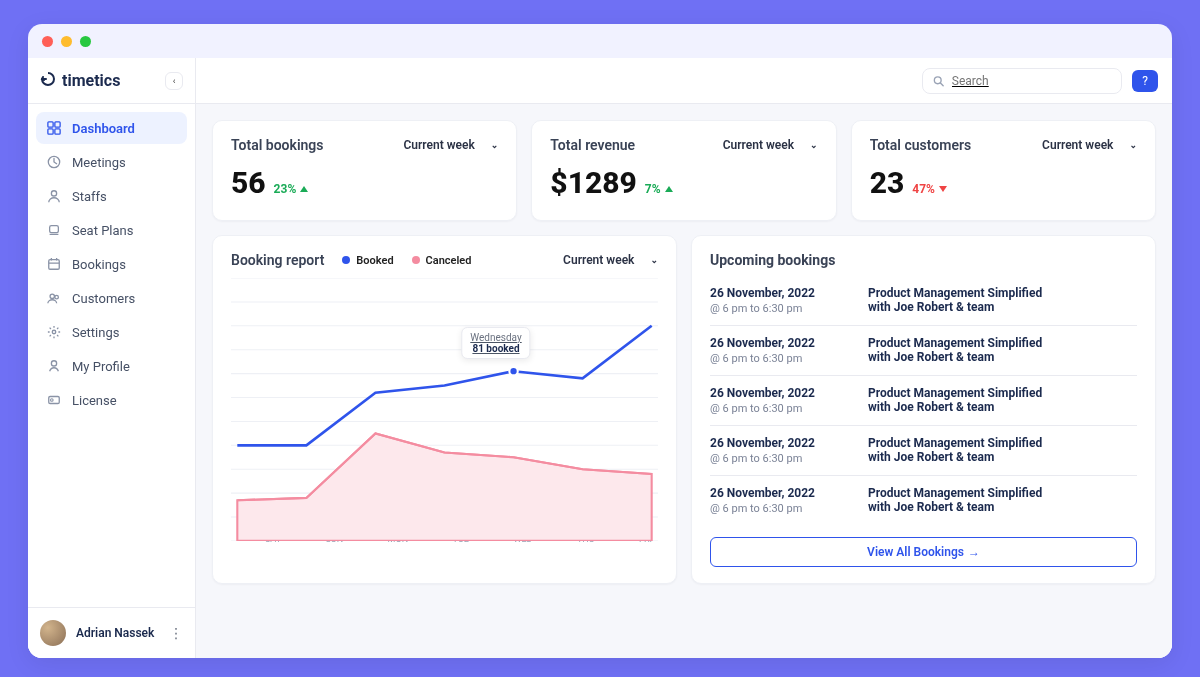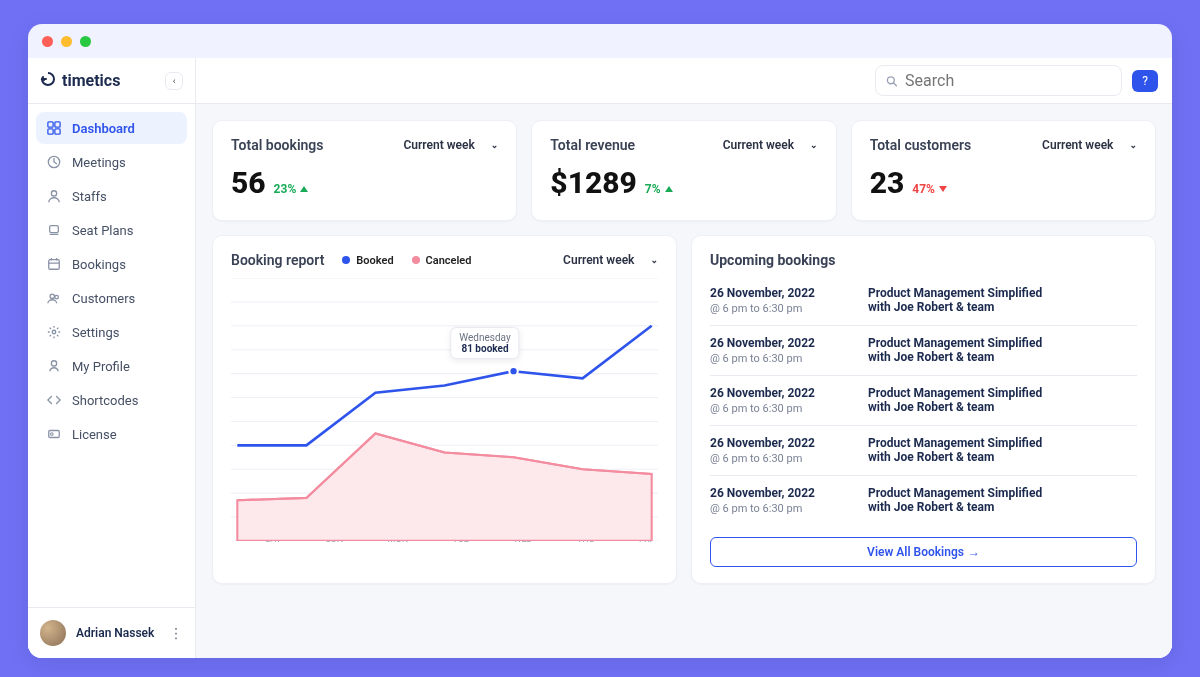--- a/index.html
+++ b/index.html
@@ -39,7 +39,7 @@
   .main{background:var(--soft);display:flex;flex-direction:column;}
   .topbar{height:46px;background:#fff;border-bottom:1px solid var(--border);display:flex;align-items:center;justify-content:flex-end;gap:10px;padding:0 14px;}
   .search{display:flex;align-items:center;gap:6px;border:1px solid var(--border);border-radius:8px;padding:4px 10px;color:#9aa3b5;font-size:12px;background:#fff;min-width:170px;}
-  .search input{border:0;outline:0;font-size:16px;width:100%;background:transparent;}
+  .search input{border:0;outline:0;font-size:12px;width:100%;background:transparent;text-decoration:underline;}
   .help{width:26px;height:22px;border-radius:6px;background:var(--accent);display:flex;align-items:center;justify-content:center;color:#fff;font-size:12px;cursor:pointer;}
   .content{padding:16px;display:grid;grid-template-columns:1fr 1fr 1fr;gap:14px;}
   .card{background:#fff;border-radius:10px;box-shadow:0 1px 2px rgba(15,23,42,.04);border:1px solid #eef0f5;}

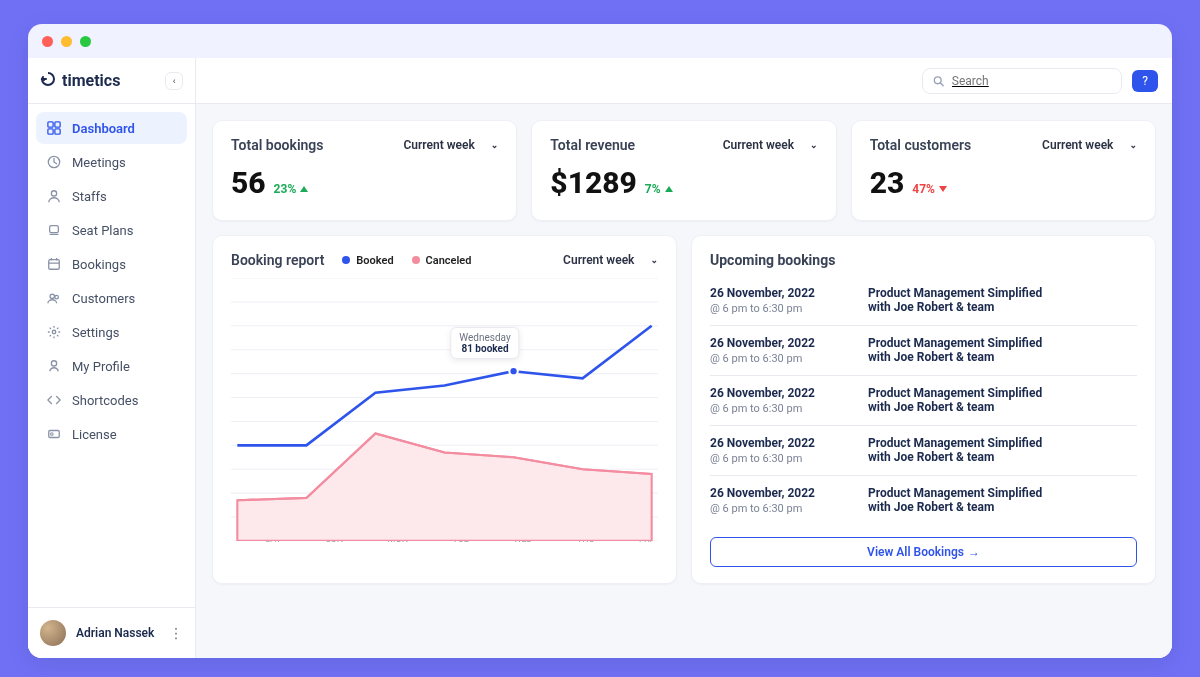--- a/index.html
+++ b/index.html
@@ -317,7 +317,7 @@
                       <path class="booked" d="M 6 159.0909090909091 L 71.66666666666667 159.0909090909091 L 137.33333333333334 109.0909090909091 L 203 102.27272727272725 L 268.6666666666667 88.63636363636363 L 334.33333333333337 95.45454545454547 L 400 45.45454545454544"></path>
                       <circle cx="268.6666666666667" cy="88.63636363636363" r="4" fill="#2f54eb" stroke="#fff" stroke-width="2"></circle>
                     </svg>
-                  <div class="tip" style="left: 254px; top: 80.6364px; transform: translate(-50%, -100%);">
+                  <div class="tip" style="left: 265px; top: 80.6364px; transform: translate(-50%, -100%); text-decoration: underline;">
                     <div class="d">Wednesday</div>
                     <div class="v">81 booked</div>
                   </div>

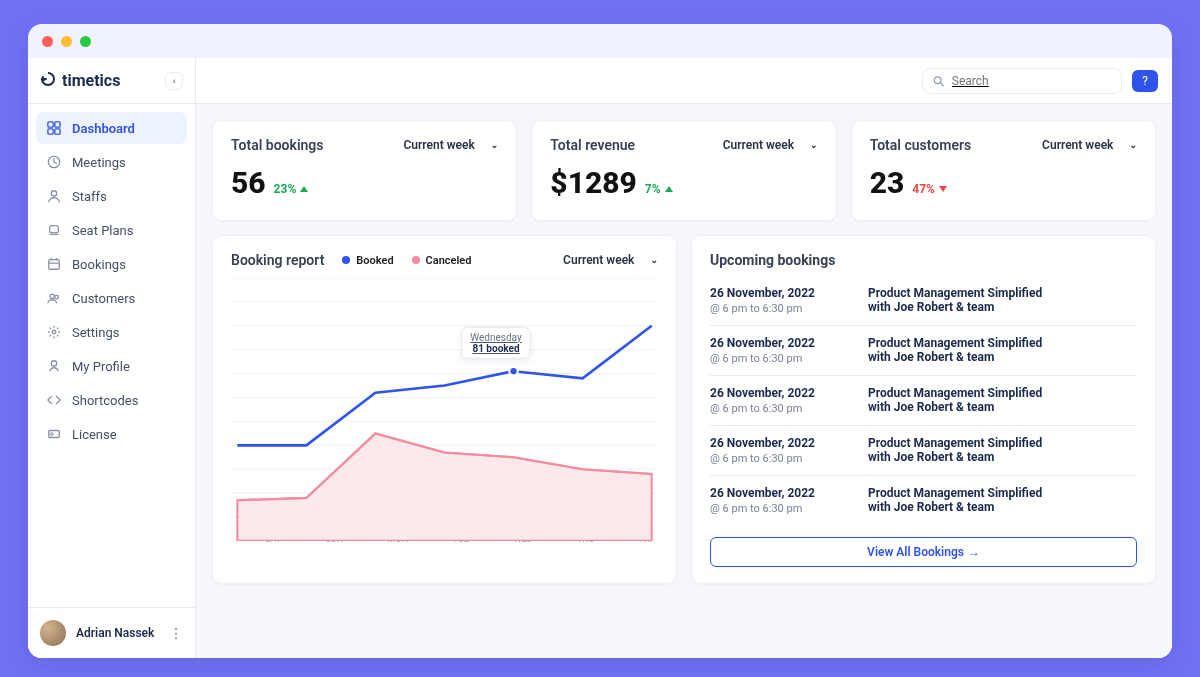--- a/index.html
+++ b/index.html
@@ -190,14 +190,6 @@
             <div class="navitem">
               <span class="nicon">
                 <svg width="14" height="14" viewBox="0 0 16 16">
-                  <path d="M5 4L1 8l4 4M11 4l4 4-4 4" fill="none" stroke="currentColor" stroke-width="1.5" stroke-linecap="round"></path>
-                </svg>
-              </span>
-              <span>Shortcodes</span>
-            </div>
-            <div class="navitem">
-              <span class="nicon">
-                <svg width="14" height="14" viewBox="0 0 16 16">
                   <rect x="2" y="4" width="12" height="8" rx="1.5" fill="none" stroke="currentColor" stroke-width="1.5"></rect>
                   <circle cx="5.5" cy="8" r="1.5" fill="none" stroke="currentColor" stroke-width="1.2"></circle>
                 </svg>

